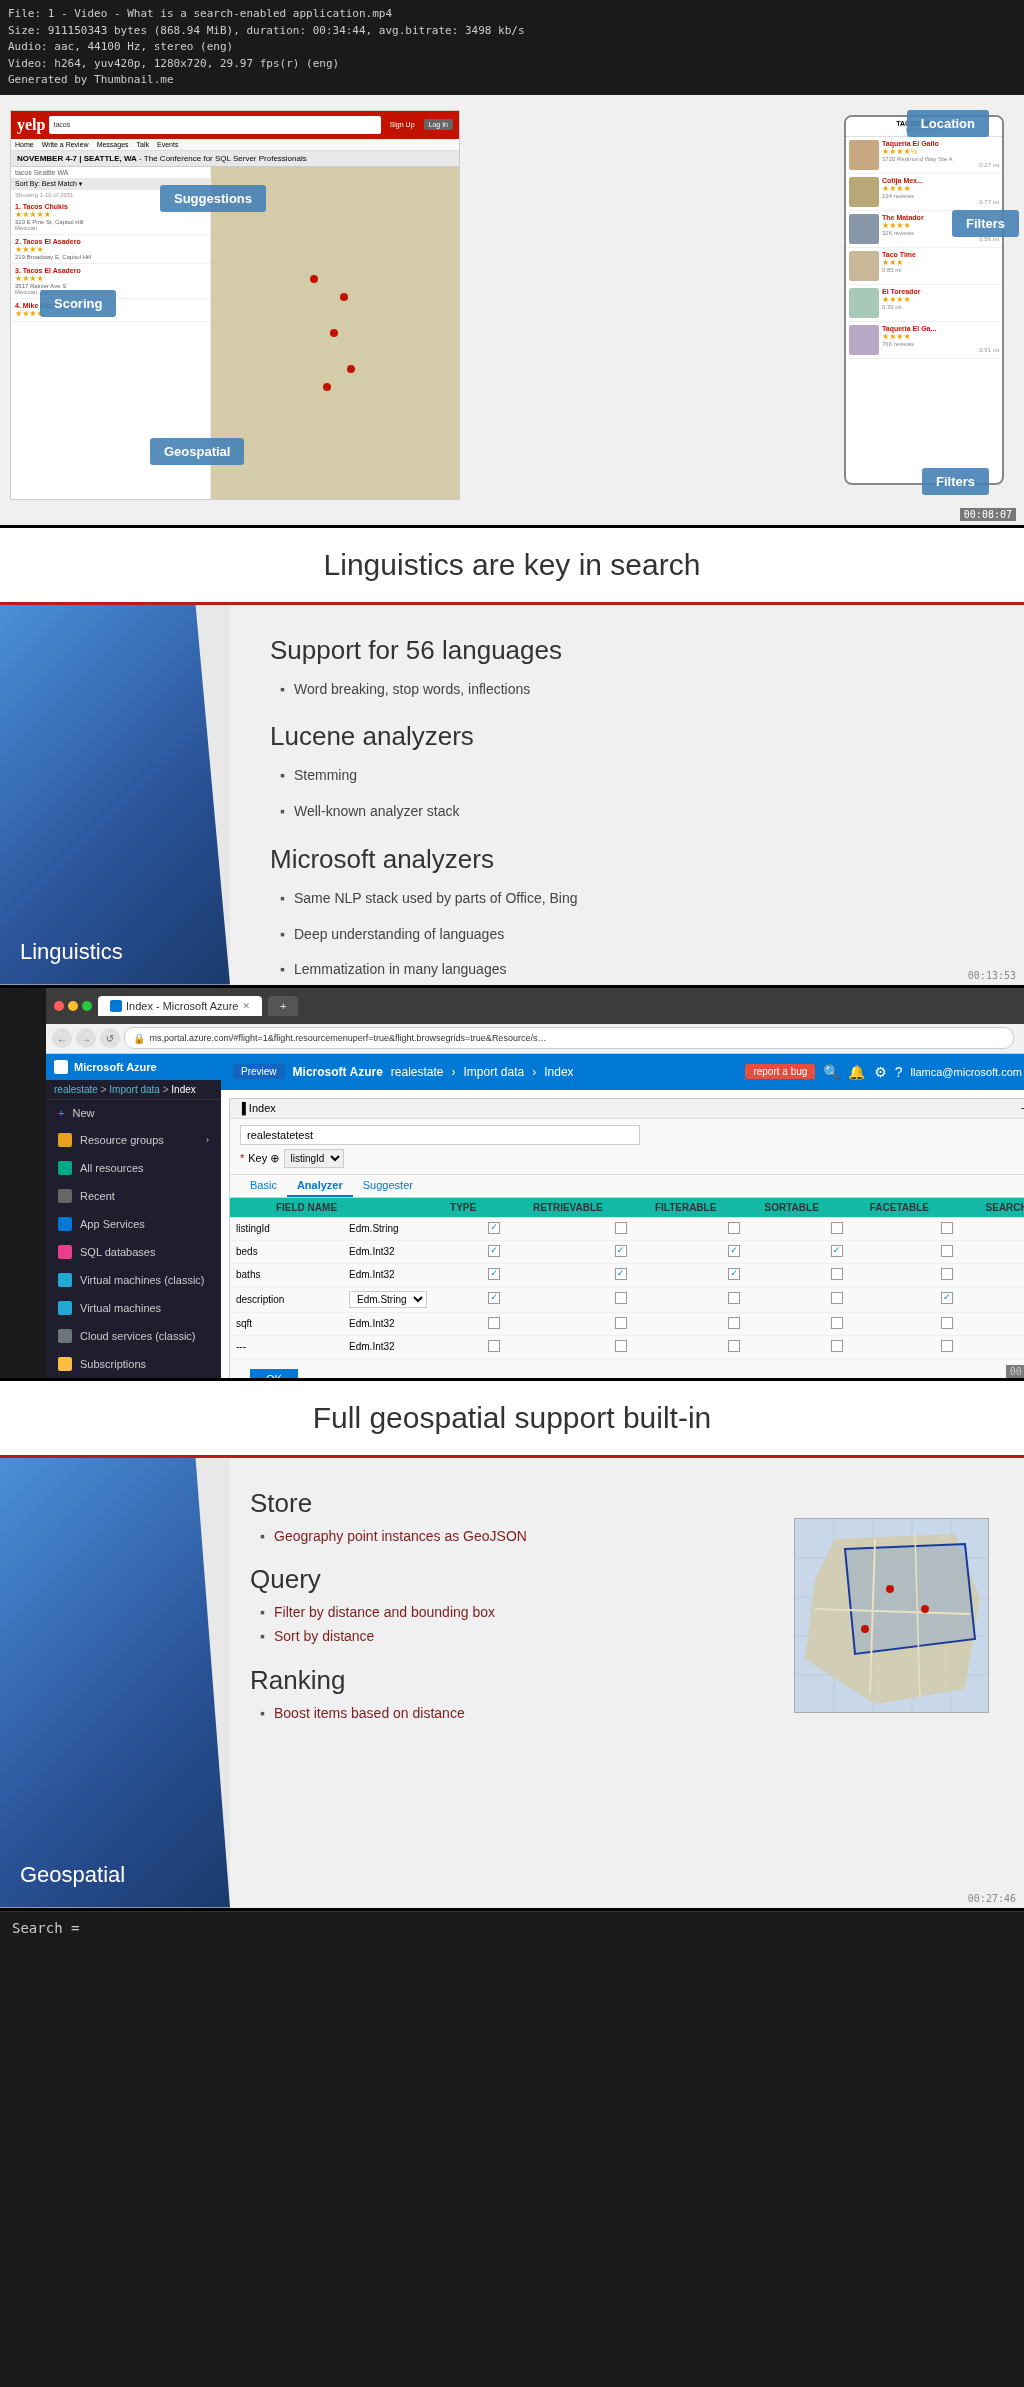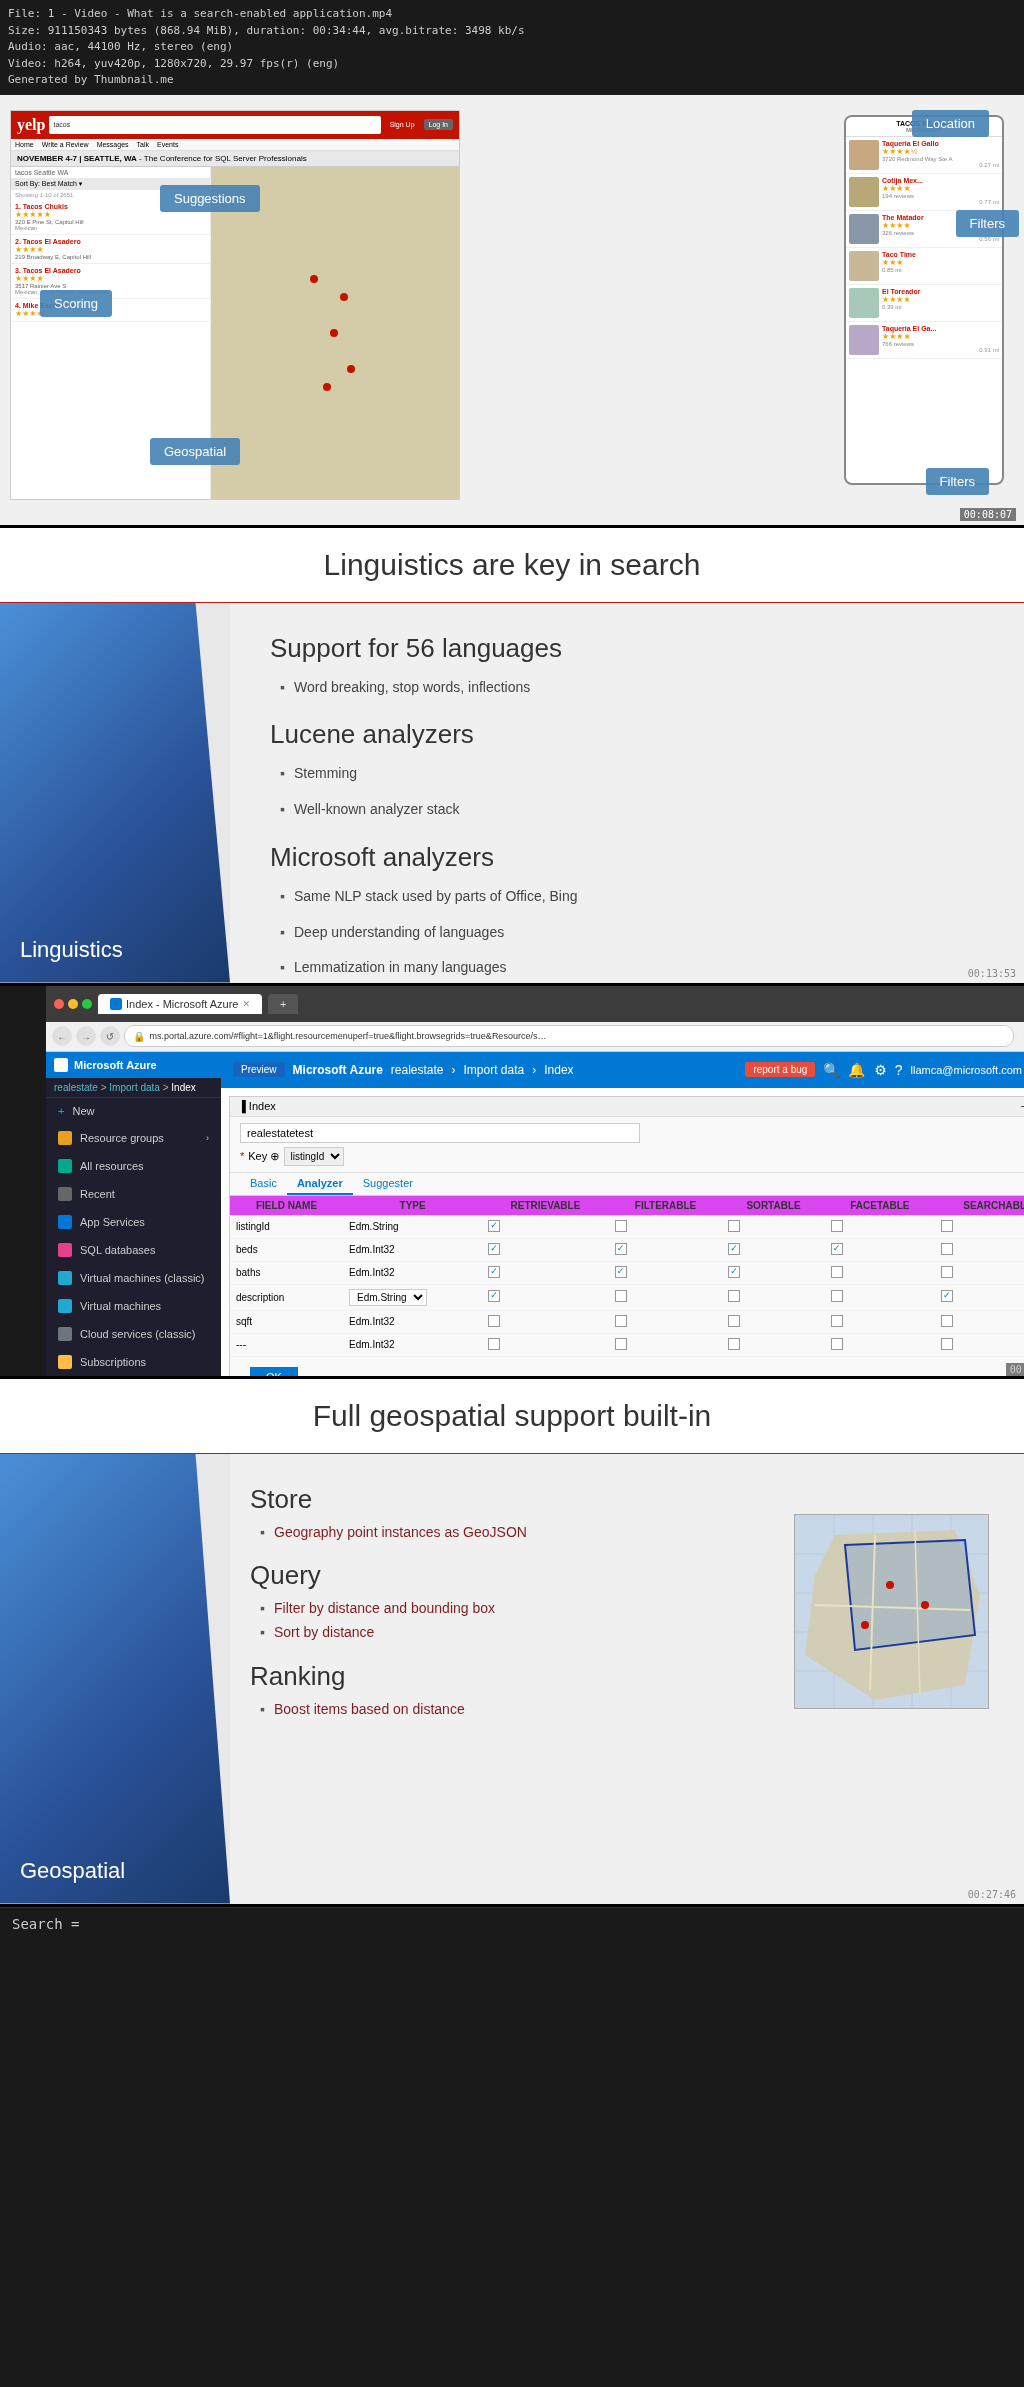--- a/index.html
+++ b/index.html
@@ -121,7 +121,7 @@
       background: rgba(70, 130, 180, 0.85);
       color: #fff;
       font-size: 13px;
-      font-weight: normal;
+      font-weight: bold;
       padding: 6px 14px;
       border-radius: 3px;
       white-space: nowrap;

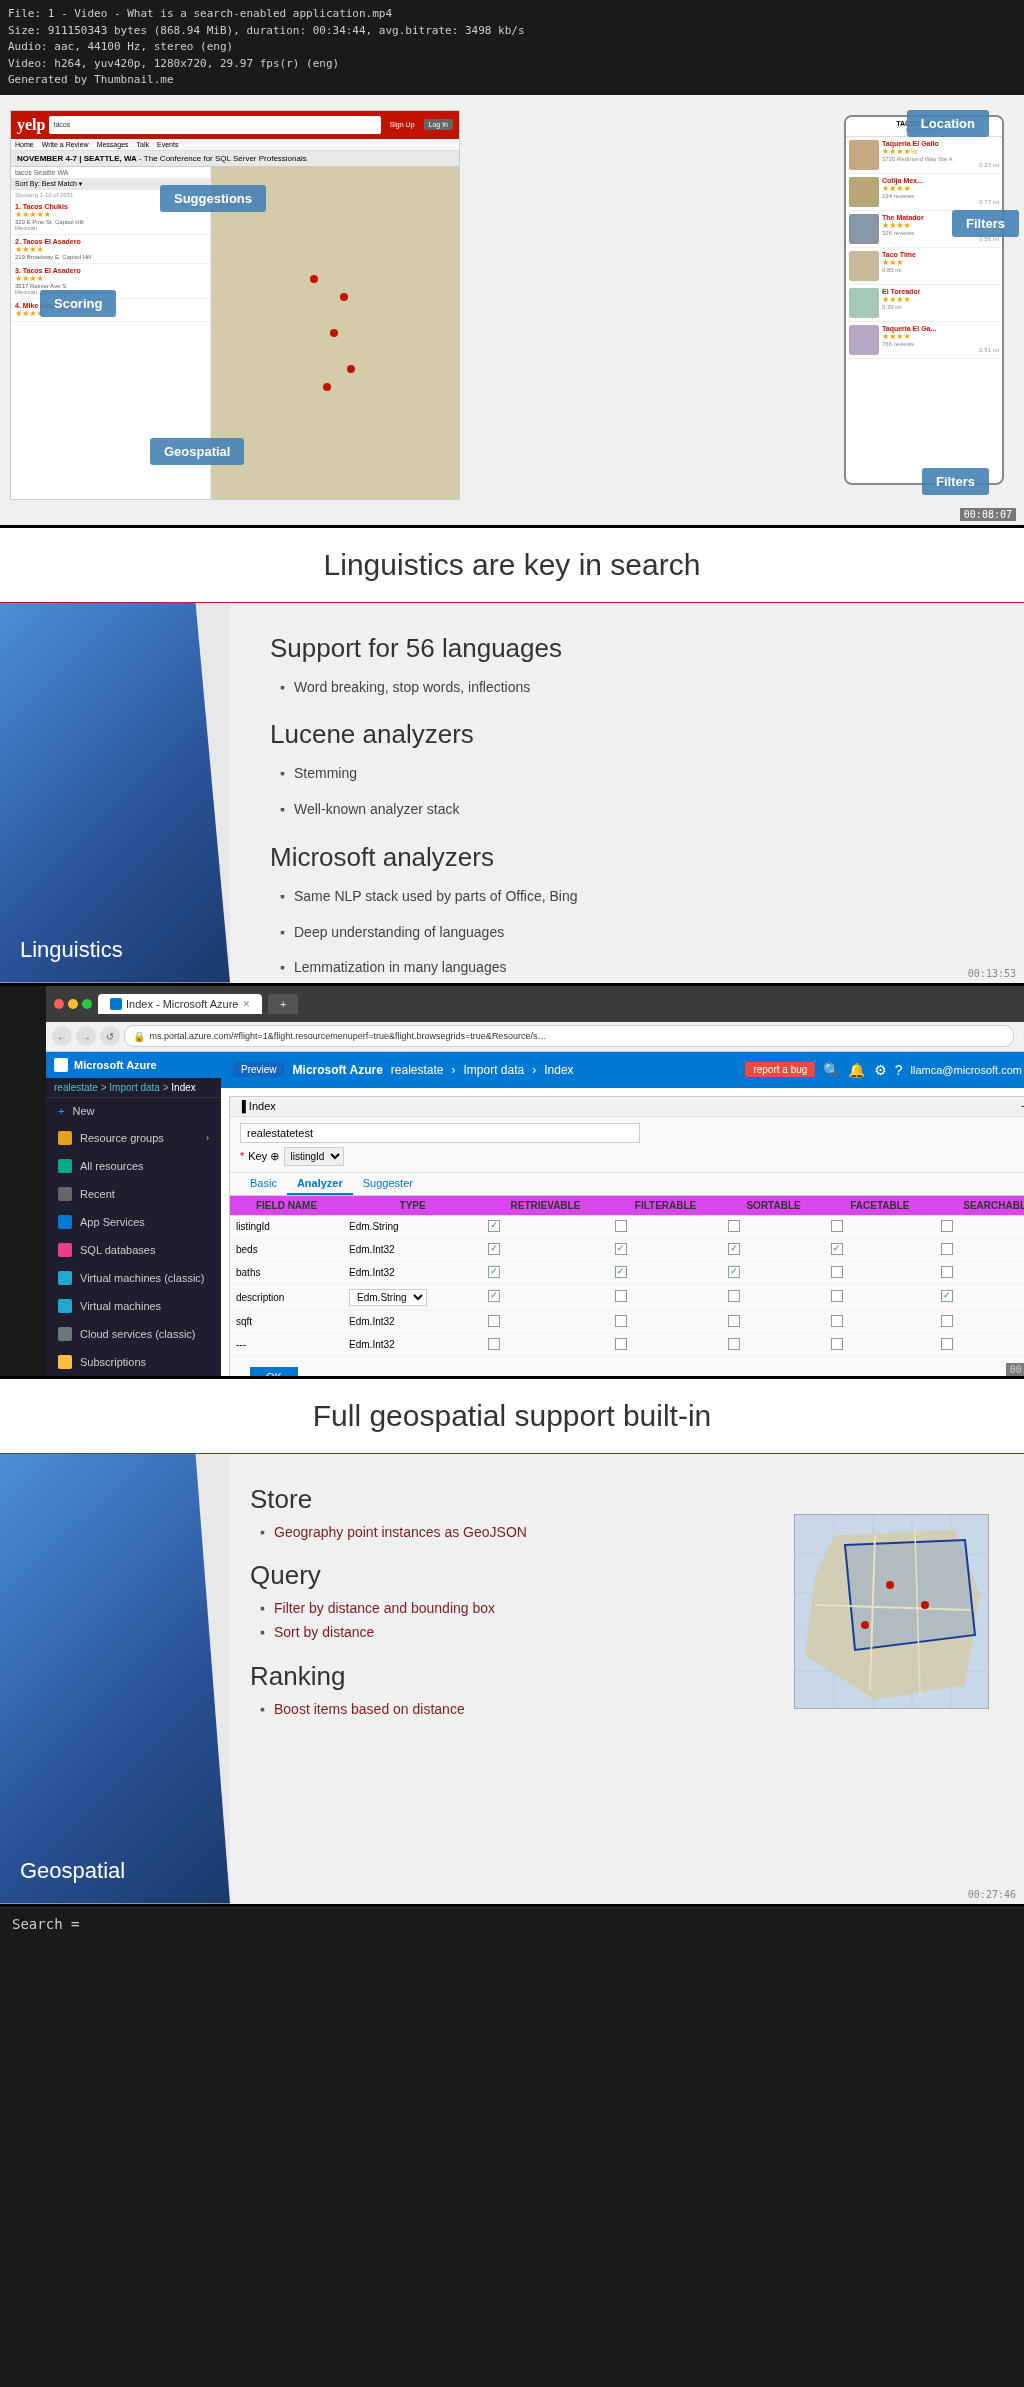--- a/index.html
+++ b/index.html
@@ -663,7 +663,7 @@
       background: #fff;
       text-align: center;
       padding: 20px 40px;
-      border-bottom: 1px solid #b91c1c;
+      border-bottom: 3px solid #b91c1c;
     }
     .slide-title-wrapper h1 {
       font-size: 30px;

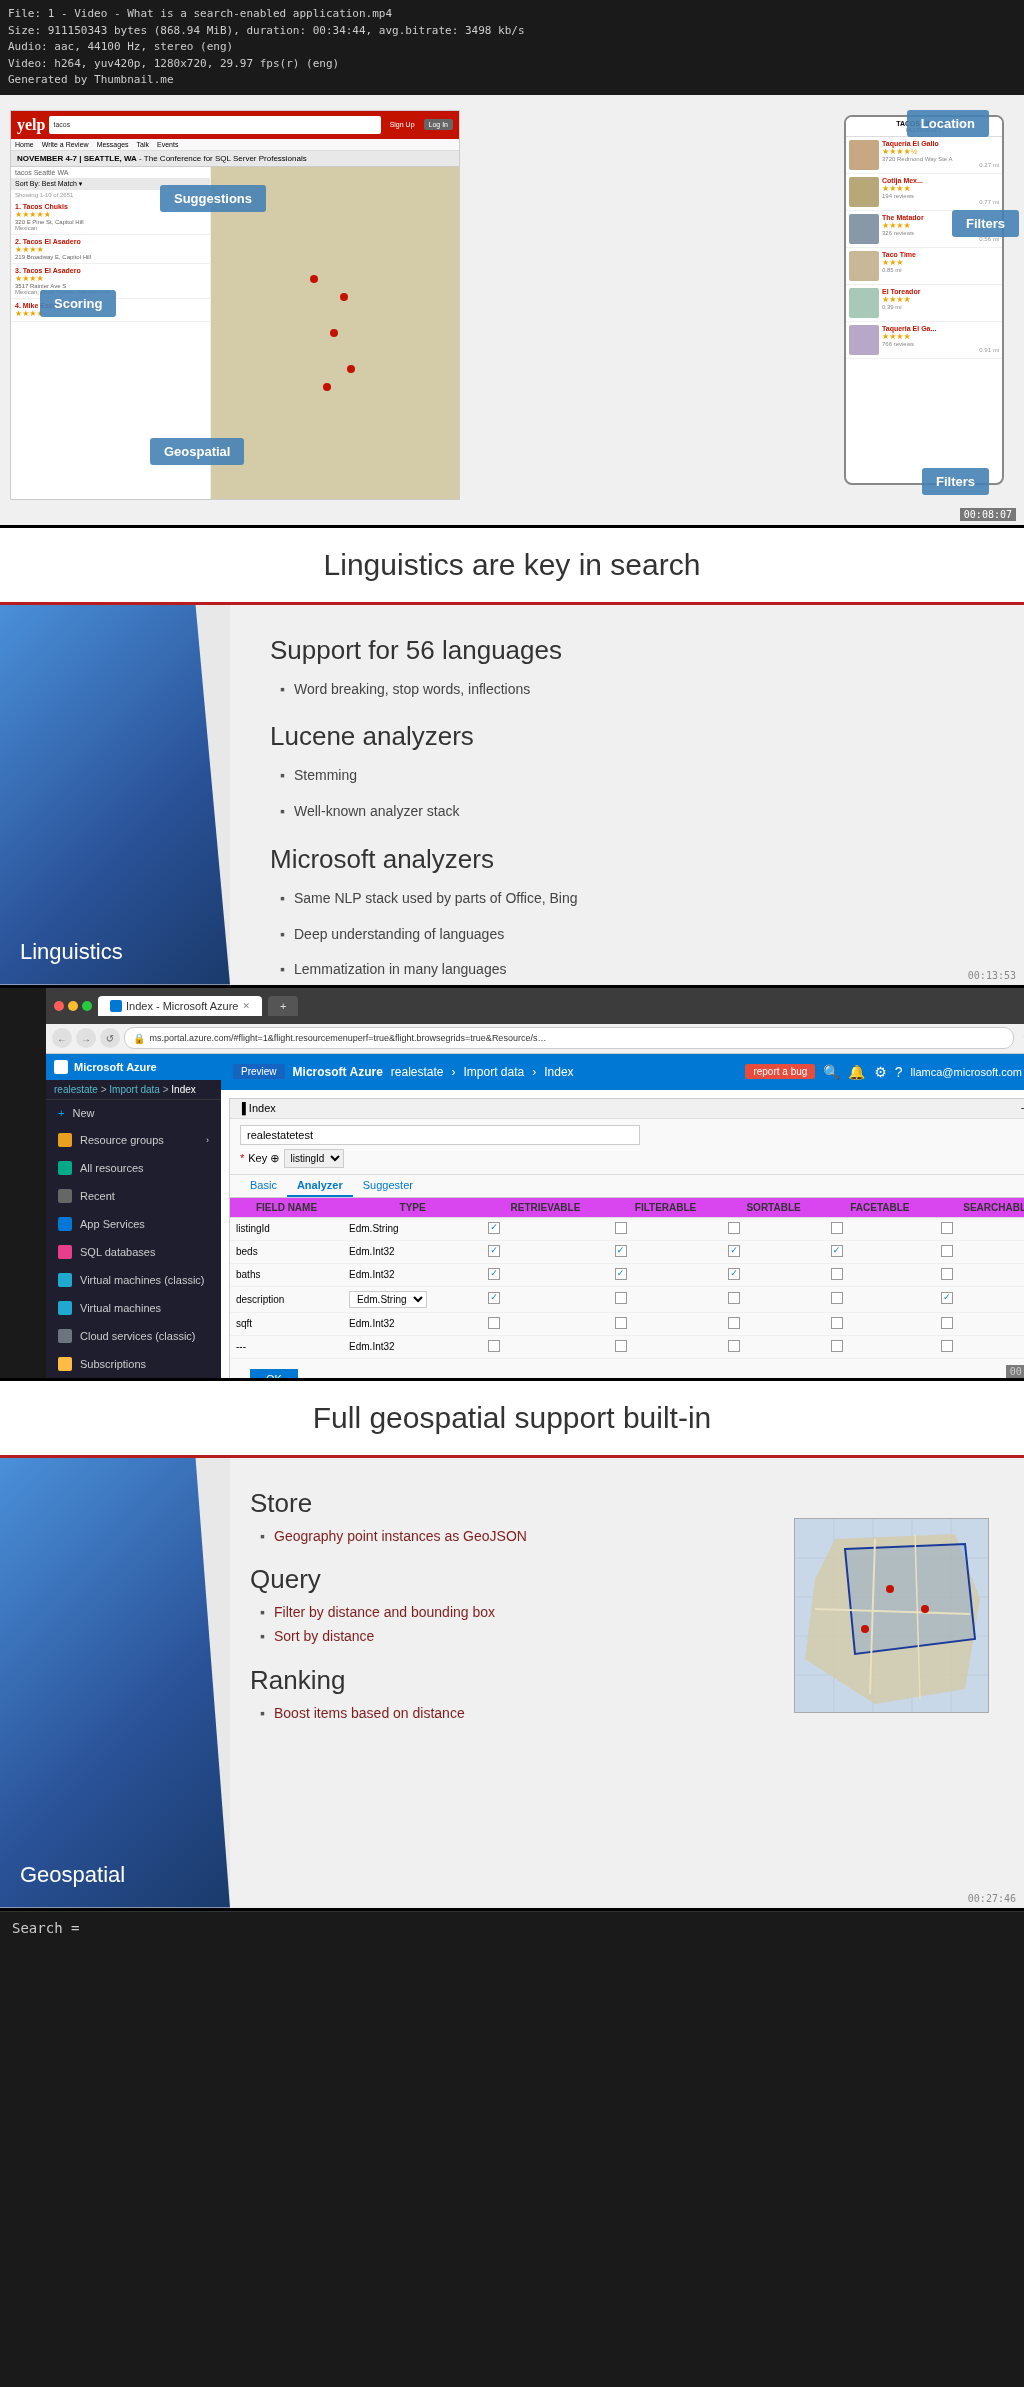--- a/index.html
+++ b/index.html
@@ -463,9 +463,9 @@
     }
 
     .fields-table th {
-      background: #d946ef;
+      background: #14b8a6;
       padding: 4px 6px;
-      text-align: center;
+      text-align: right;
       border-bottom: 1px solid #ddd;
       font-size: 10px;
       font-weight: bold;

